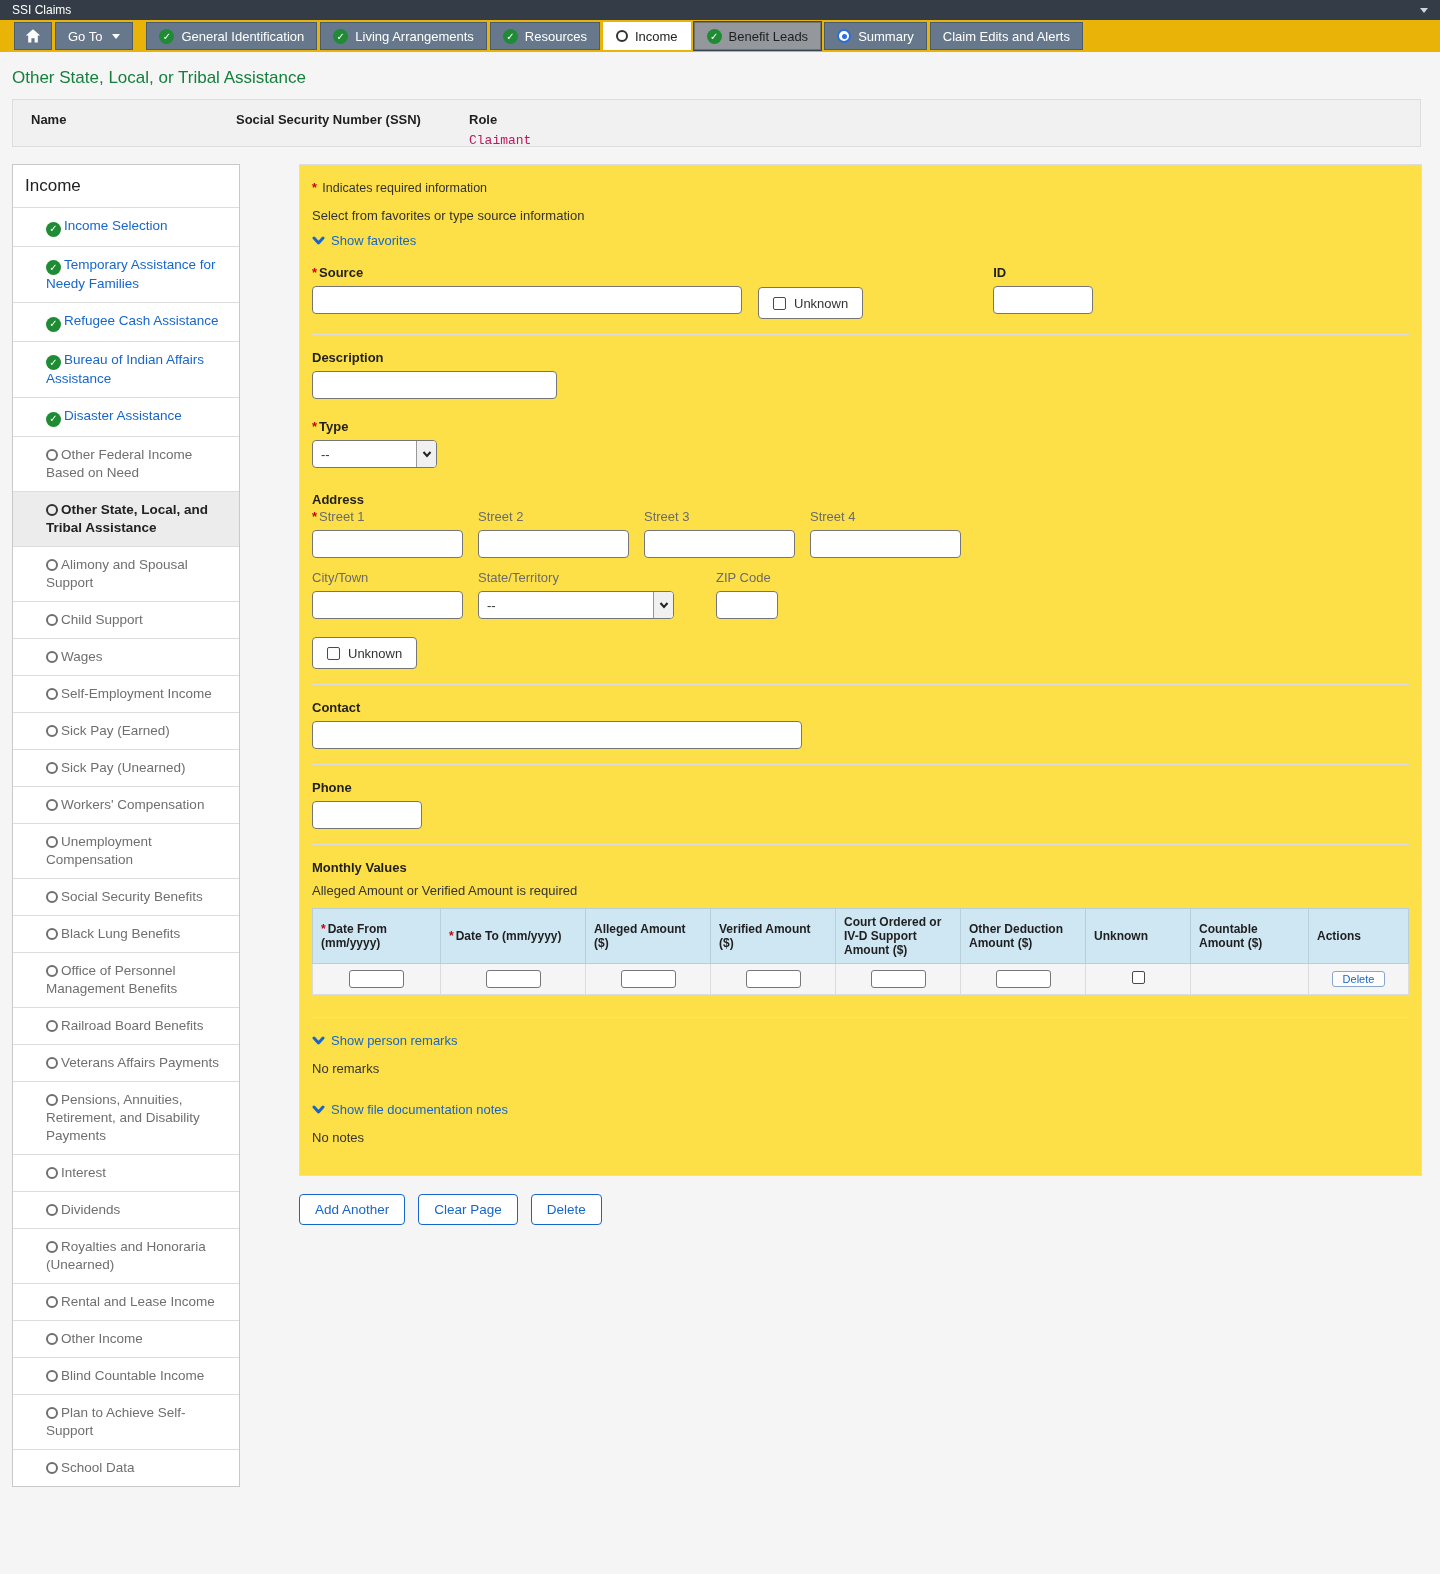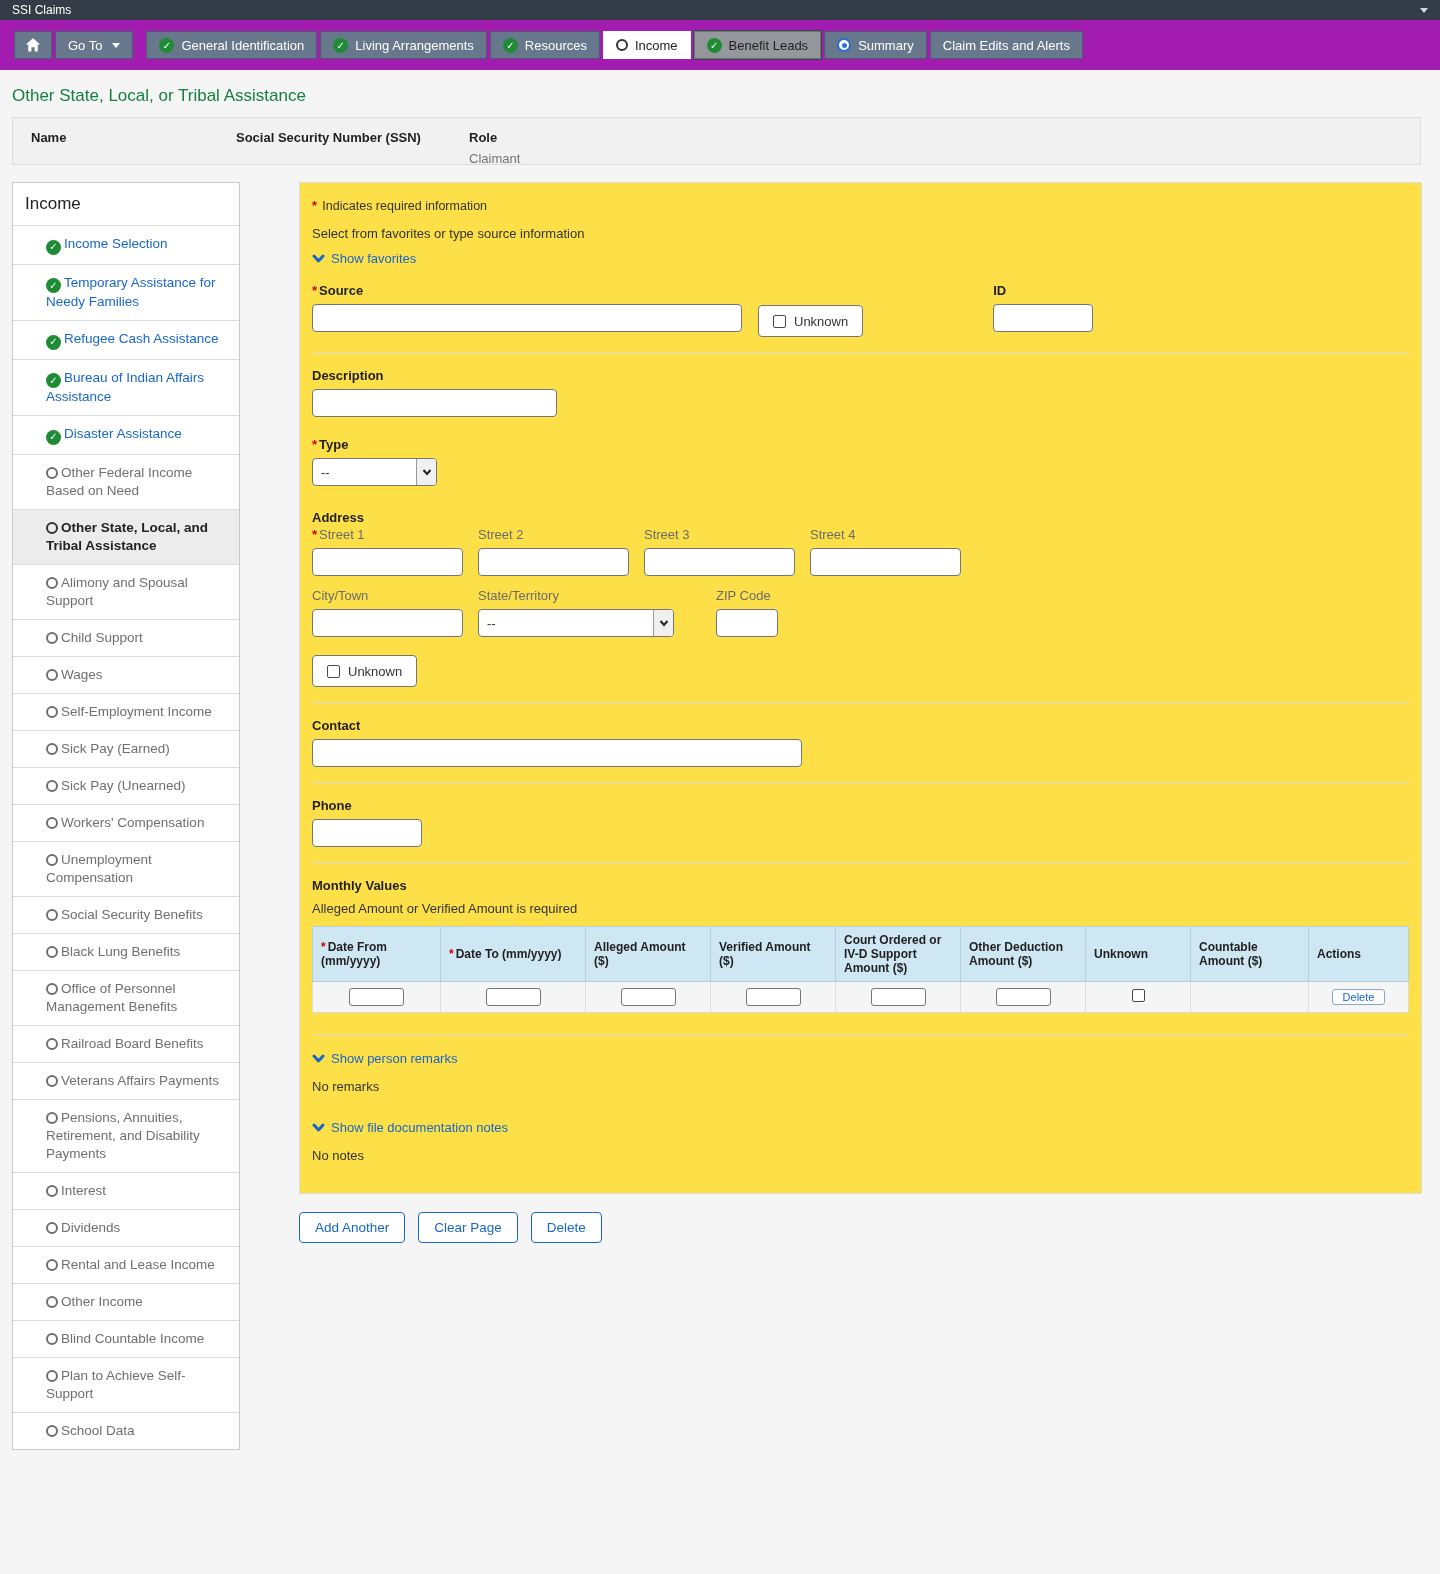--- a/index.html
+++ b/index.html
@@ -14,7 +14,7 @@
   .caret-down { width:0; height:0; border-left:4px solid transparent;
     border-right:4px solid transparent; border-top:5px solid #cfd6dd; display:inline-block; }
   
-  .navbar { height:50px; background:#a21caf; display:flex; align-items:center;
+  .navbar { height:32px; background:#eab308; display:flex; align-items:center;
     padding:0 14px; gap:3px; }
   .nav-btn { height:28px; background:#67788c; border:1px solid #4b5c6e; color:#fff;
     display:inline-flex; align-items:center; gap:7px; padding:0 12px; font-size:13px;

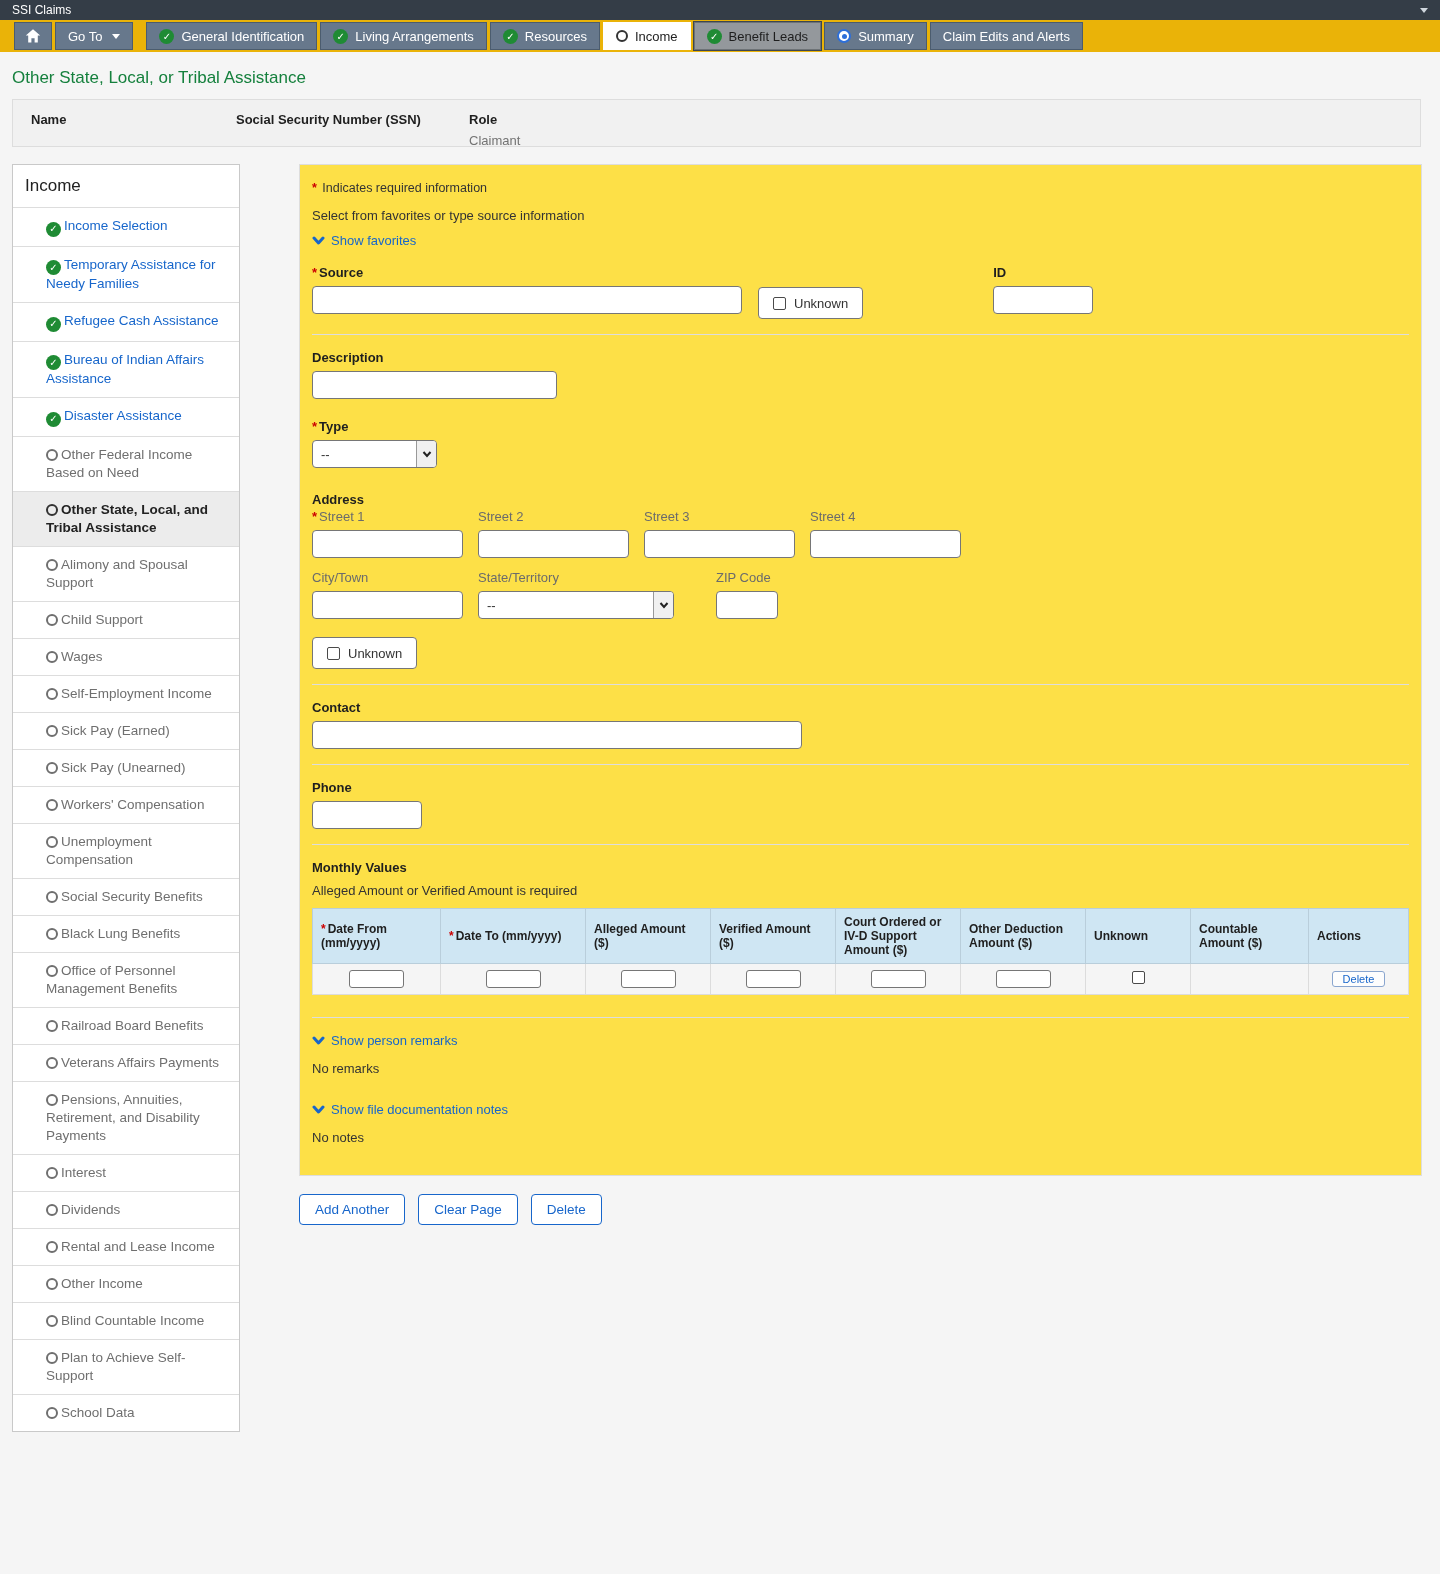--- a/index.html
+++ b/index.html
@@ -39,7 +39,7 @@
     display:flex; margin-bottom:17px; }
   .person-col { display:flex; flex-direction:column; gap:6px; }
   .person-col .lbl { font-weight:bold; color:#1f1f1f; }
-  .person-col .val { color:#737373; }
+  .person-col .val { color:#be185d;font-family:Liberation Mono, monospace; }
   .col-name { width:205px; } .col-ssn { width:233px; }
   
   .content { display:flex; align-items:flex-start; }

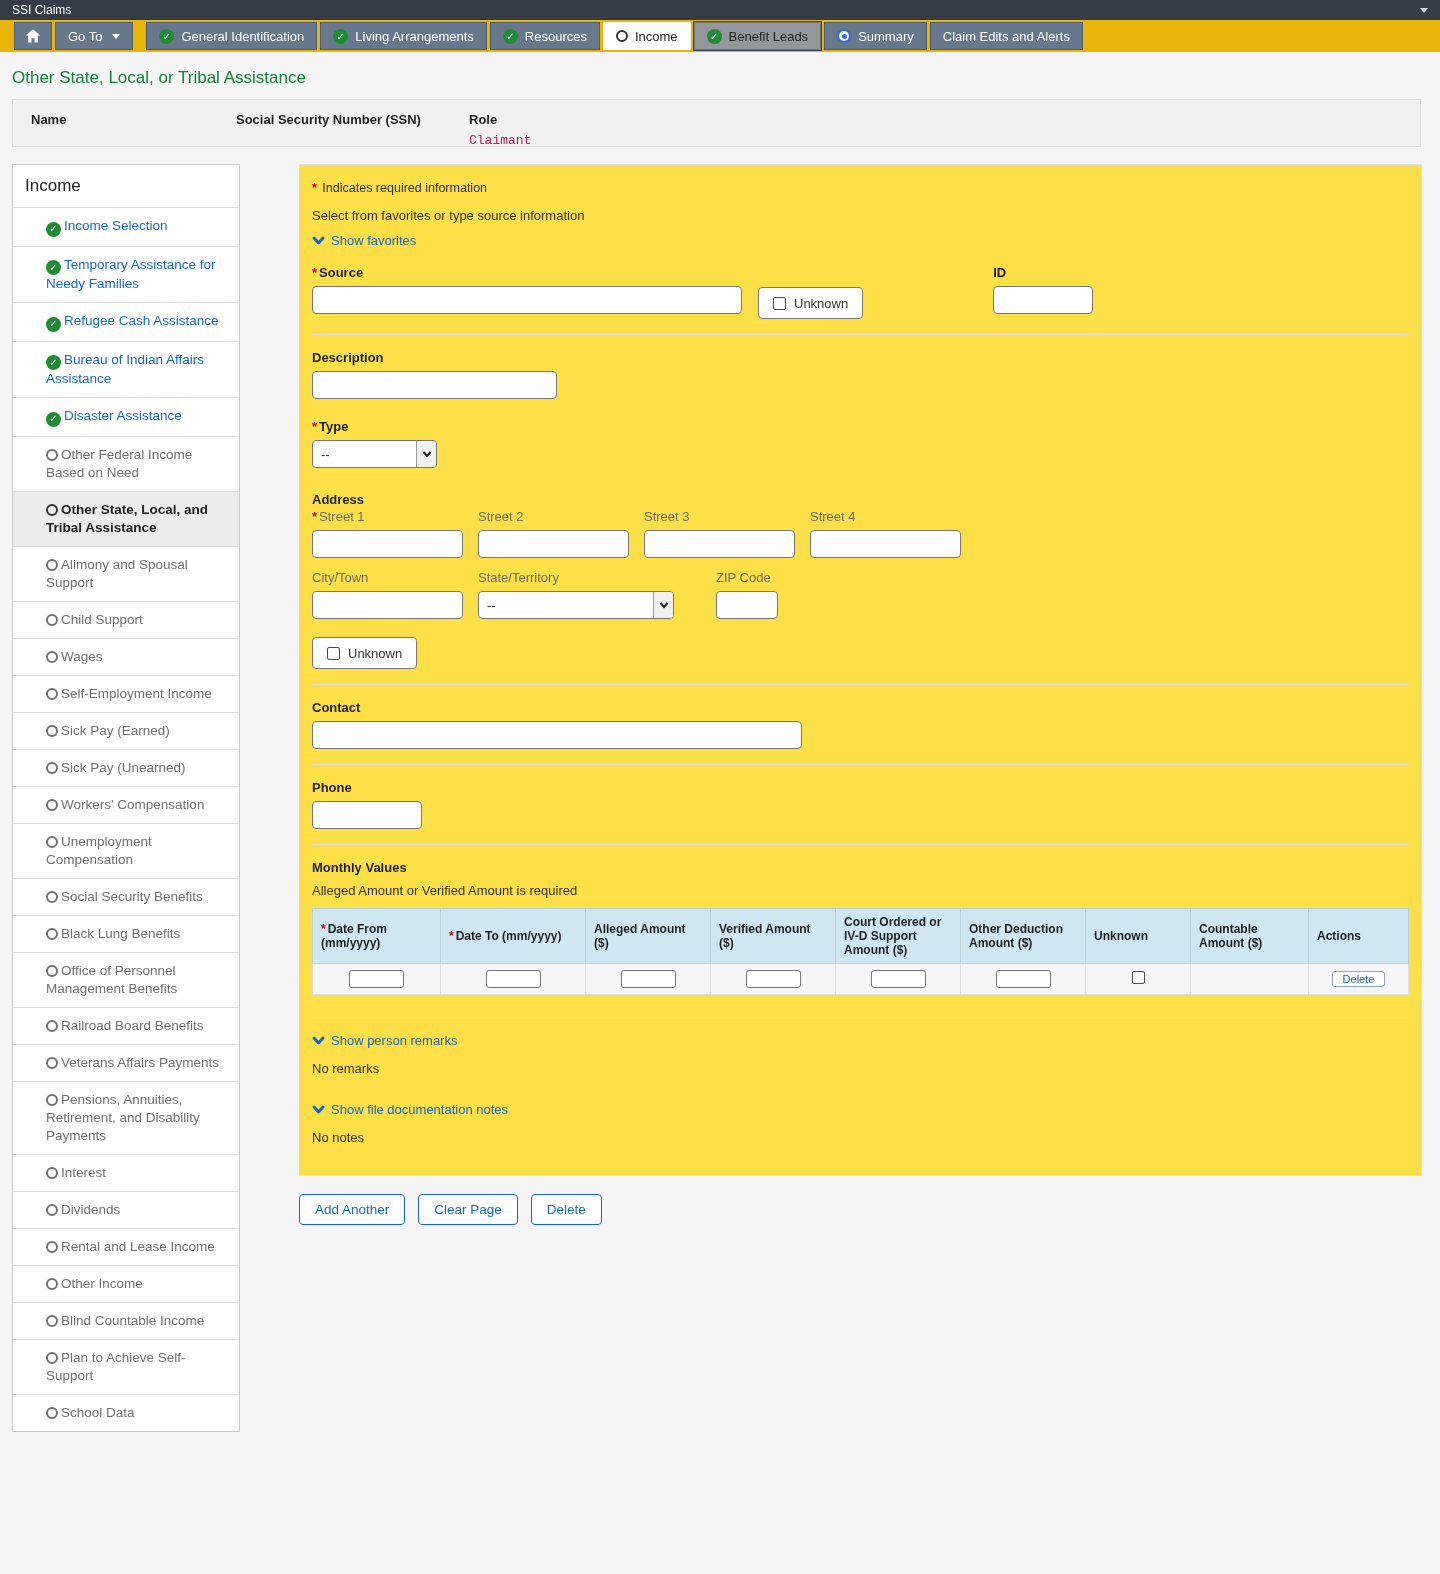--- a/index.html
+++ b/index.html
@@ -206,6 +206,7 @@
           <div class="sb-item state-todo"><span class="ic-circle gray"></span><span>Pensions, Annuities, Retirement, and Disability Payments</span></div>
           <div class="sb-item state-todo"><span class="ic-circle gray"></span><span>Interest</span></div>
           <div class="sb-item state-todo"><span class="ic-circle gray"></span><span>Dividends</span></div>
+          <div class="sb-item state-todo"><span class="ic-circle gray"></span><span>Royalties and Honoraria (Unearned)</span></div>
           <div class="sb-item state-todo"><span class="ic-circle gray"></span><span>Rental and Lease Income</span></div>
           <div class="sb-item state-todo"><span class="ic-circle gray"></span><span>Other Income</span></div>
           <div class="sb-item state-todo"><span class="ic-circle gray"></span><span>Blind Countable Income</span></div>

